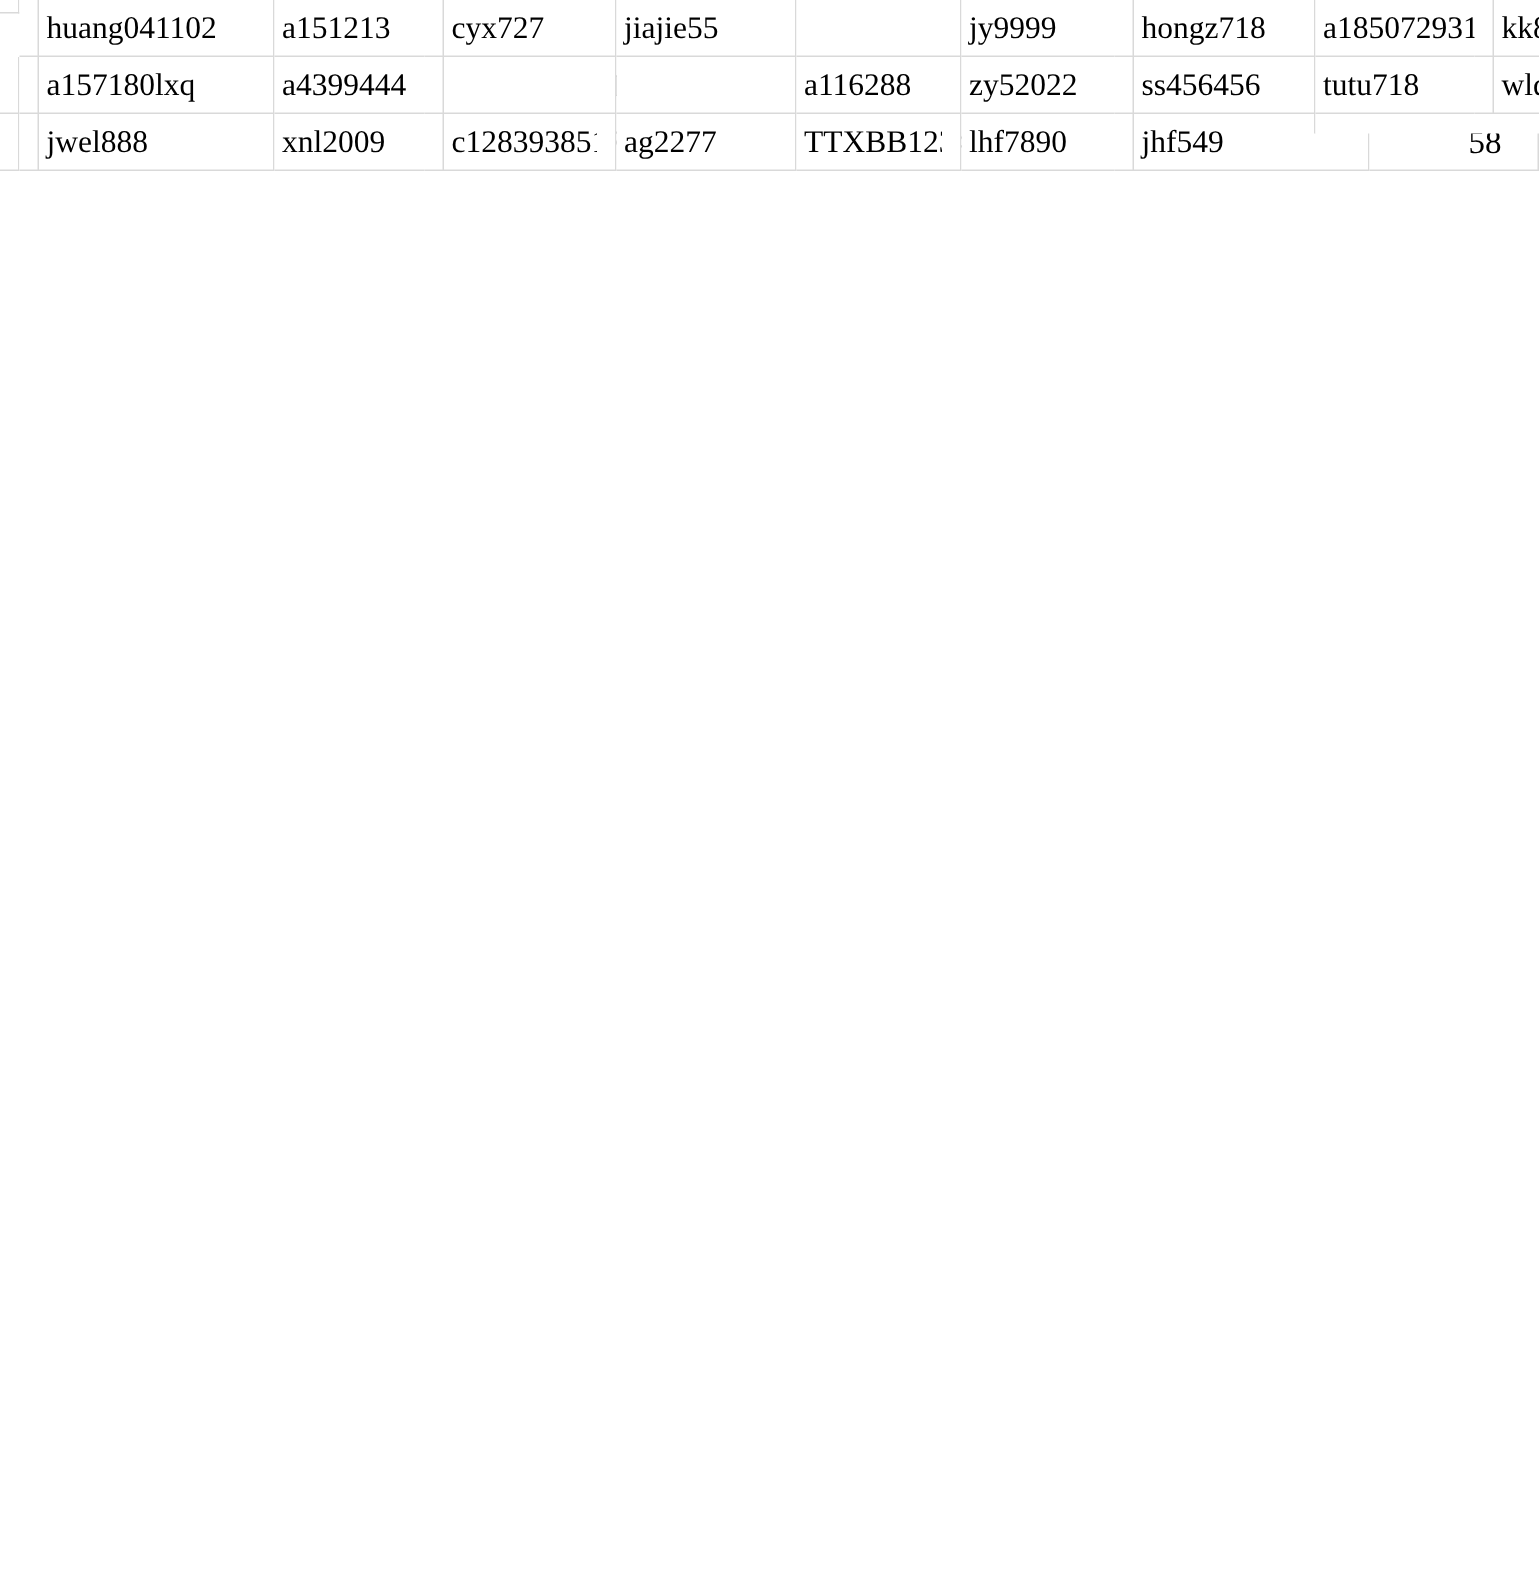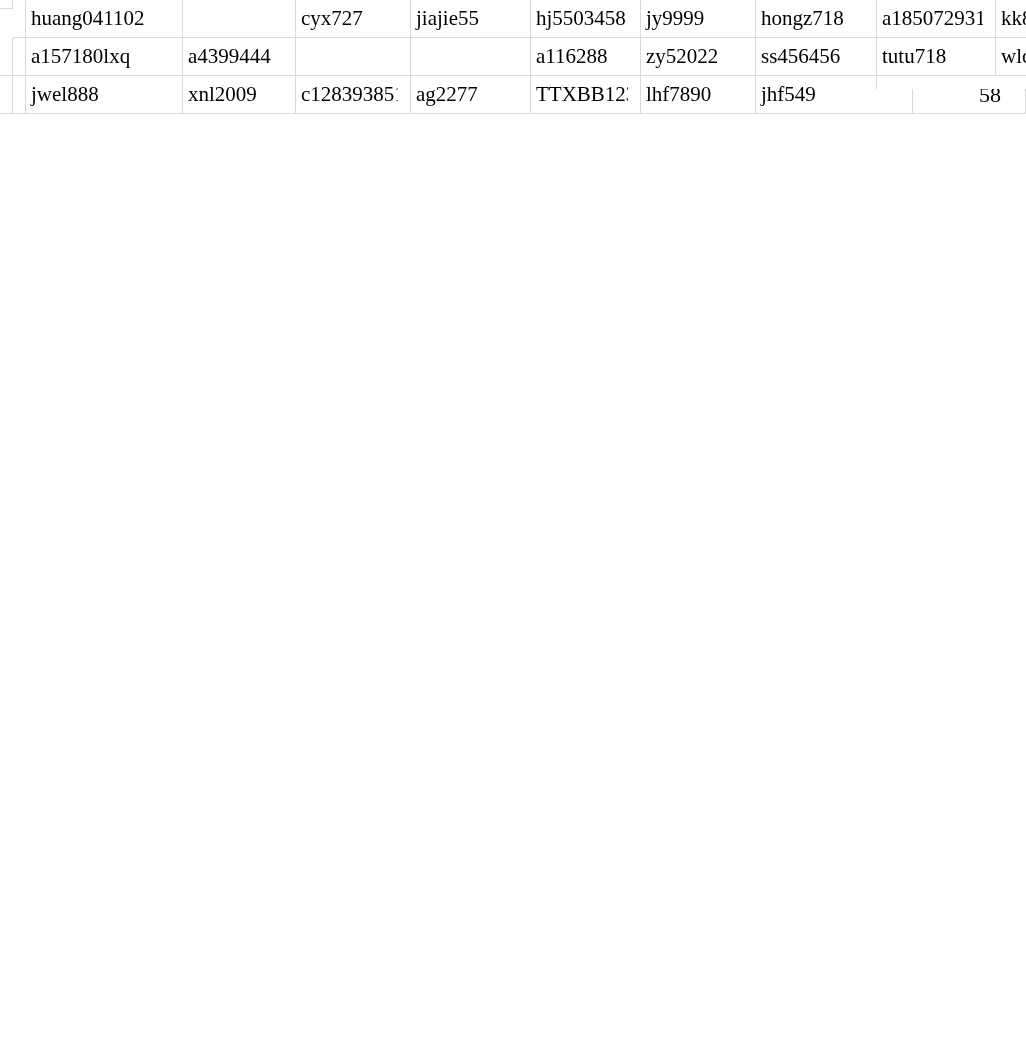--- a/index.html
+++ b/index.html
@@ -80,6 +80,7 @@
       </div>
       <div class="grid row38">
         <div class="cell "></div>
+        <div class="cell user">a151213</div>
         <div class="cell val">58</div>
         <div class="cell "></div>
         <div class="cell user">linche123</div>

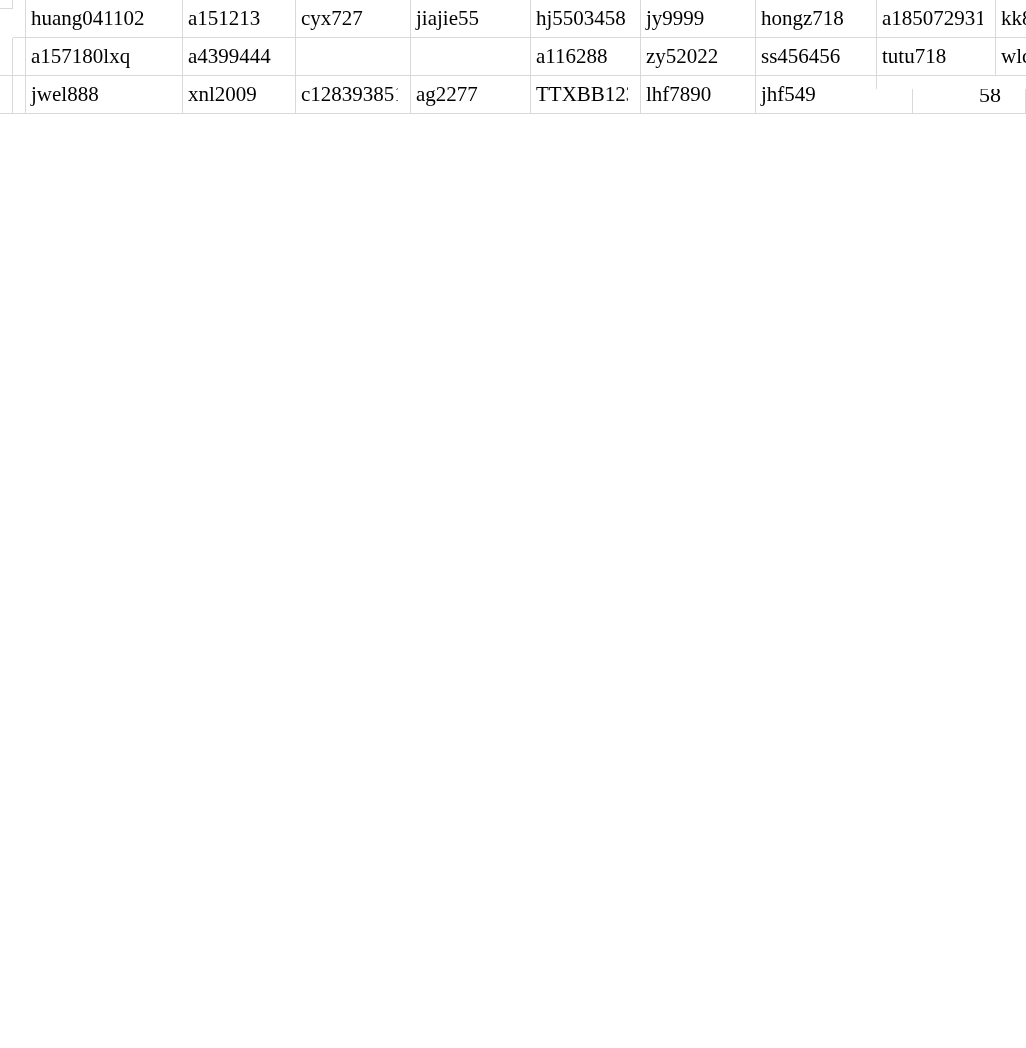--- a/index.html
+++ b/index.html
@@ -107,7 +107,6 @@
       </div>
       <div class="grid row38">
         <div class="cell "></div>
-        <div class="cell user">hj5503458</div>
         <div class="cell val">18</div>
         <div class="cell "></div>
         <div class="cell user">c190345772</div>

